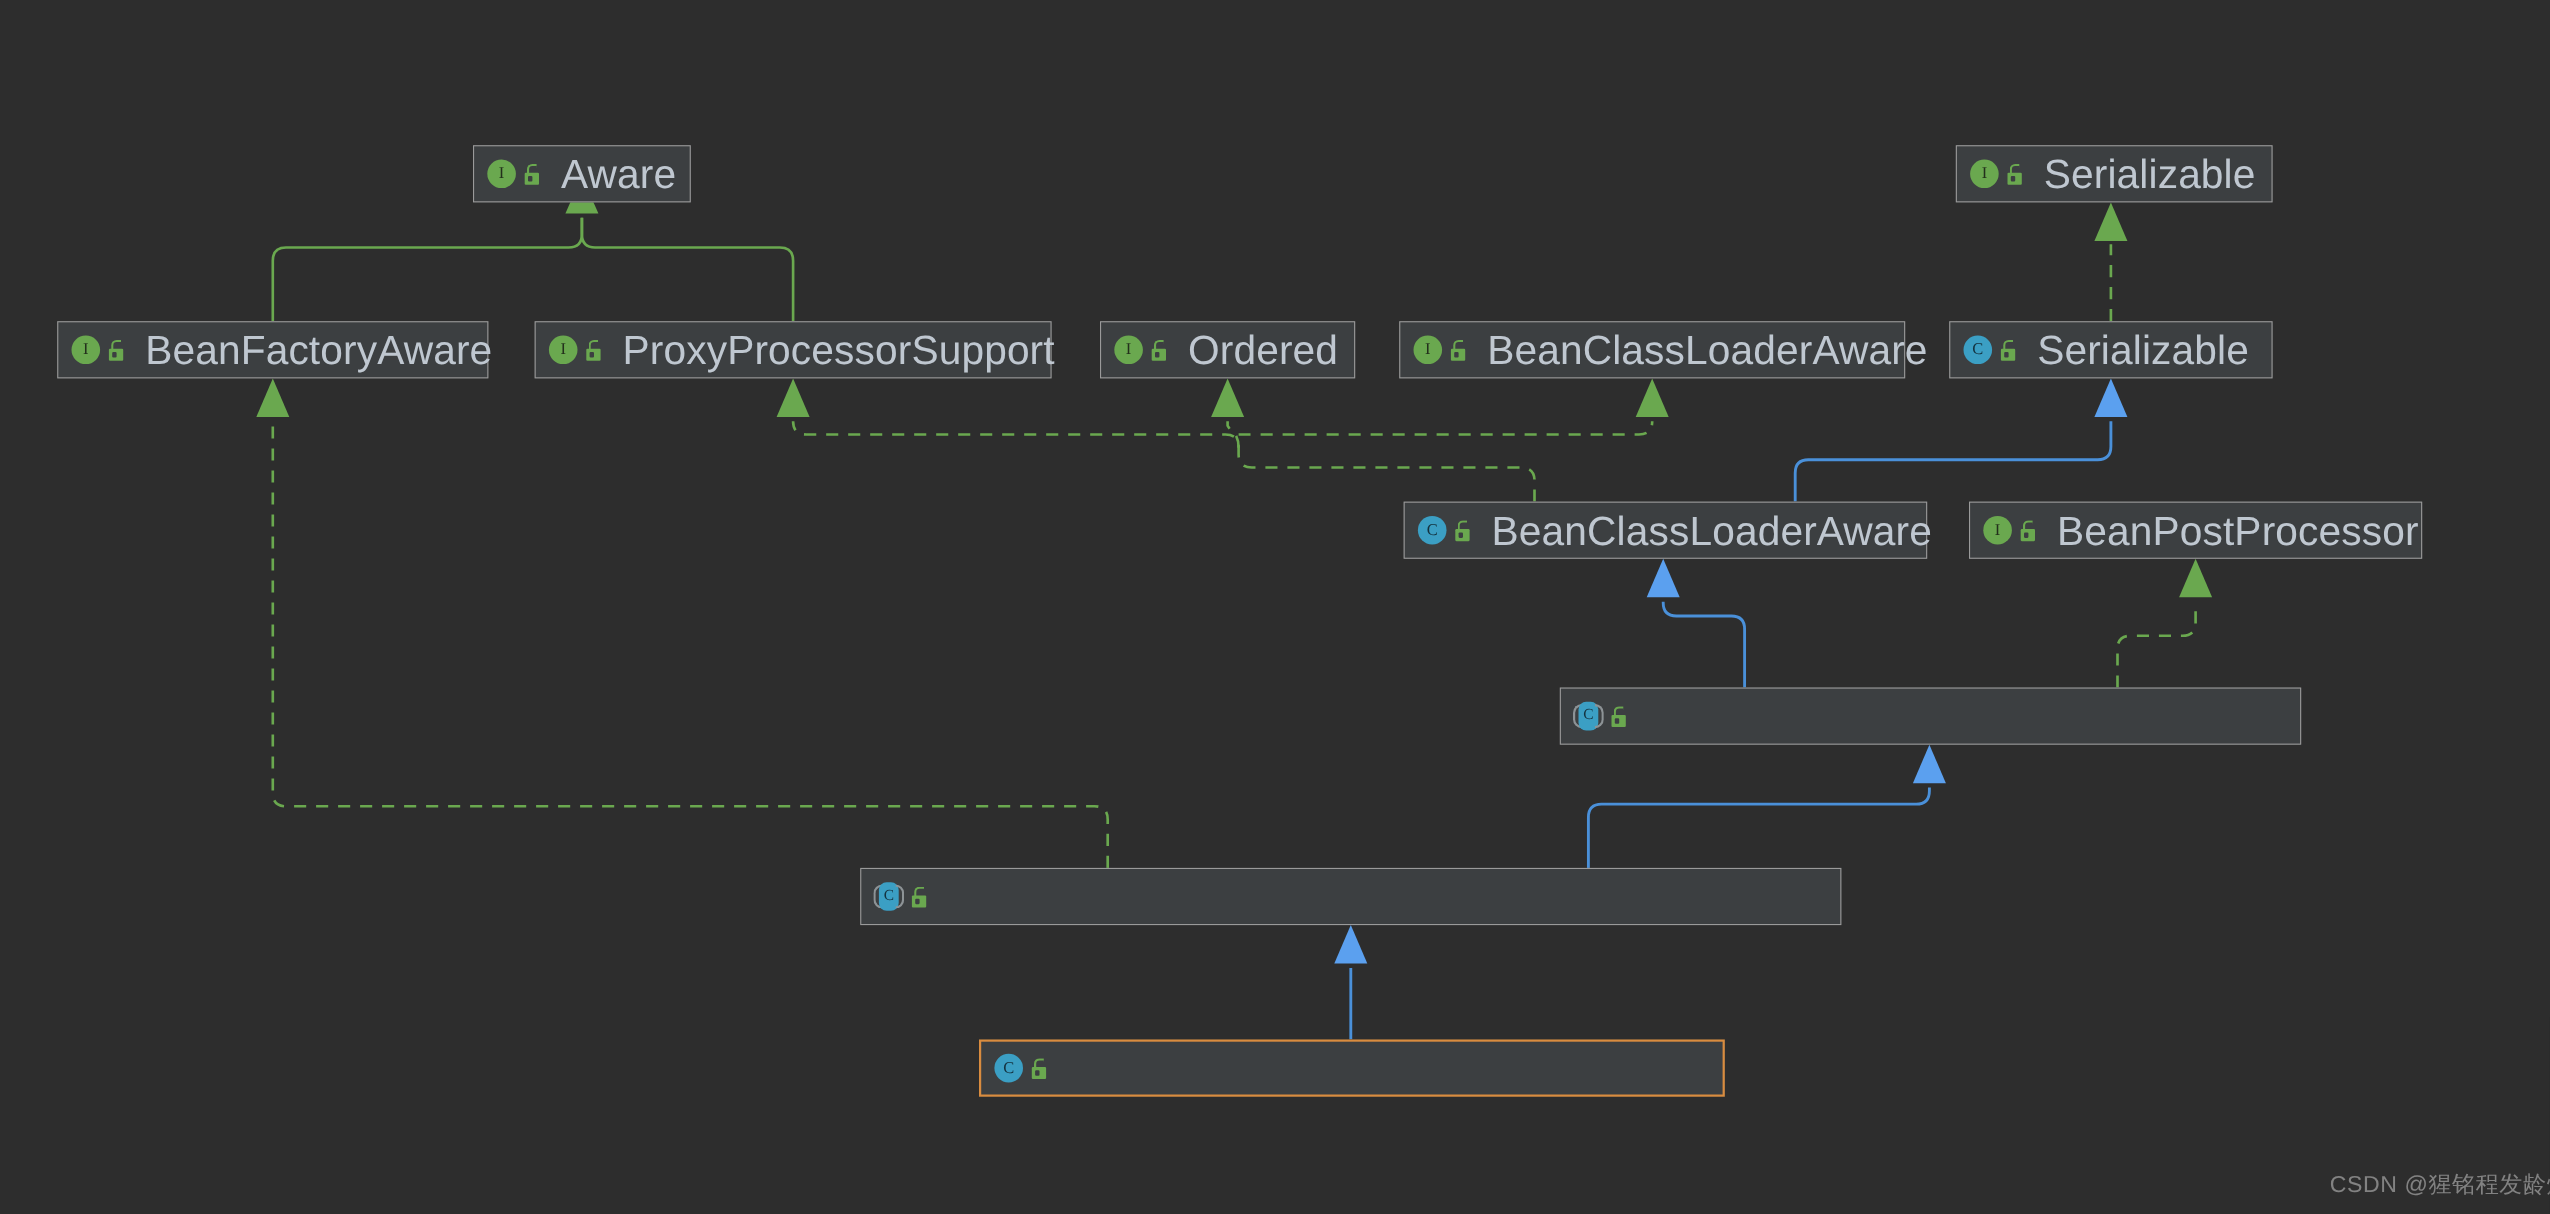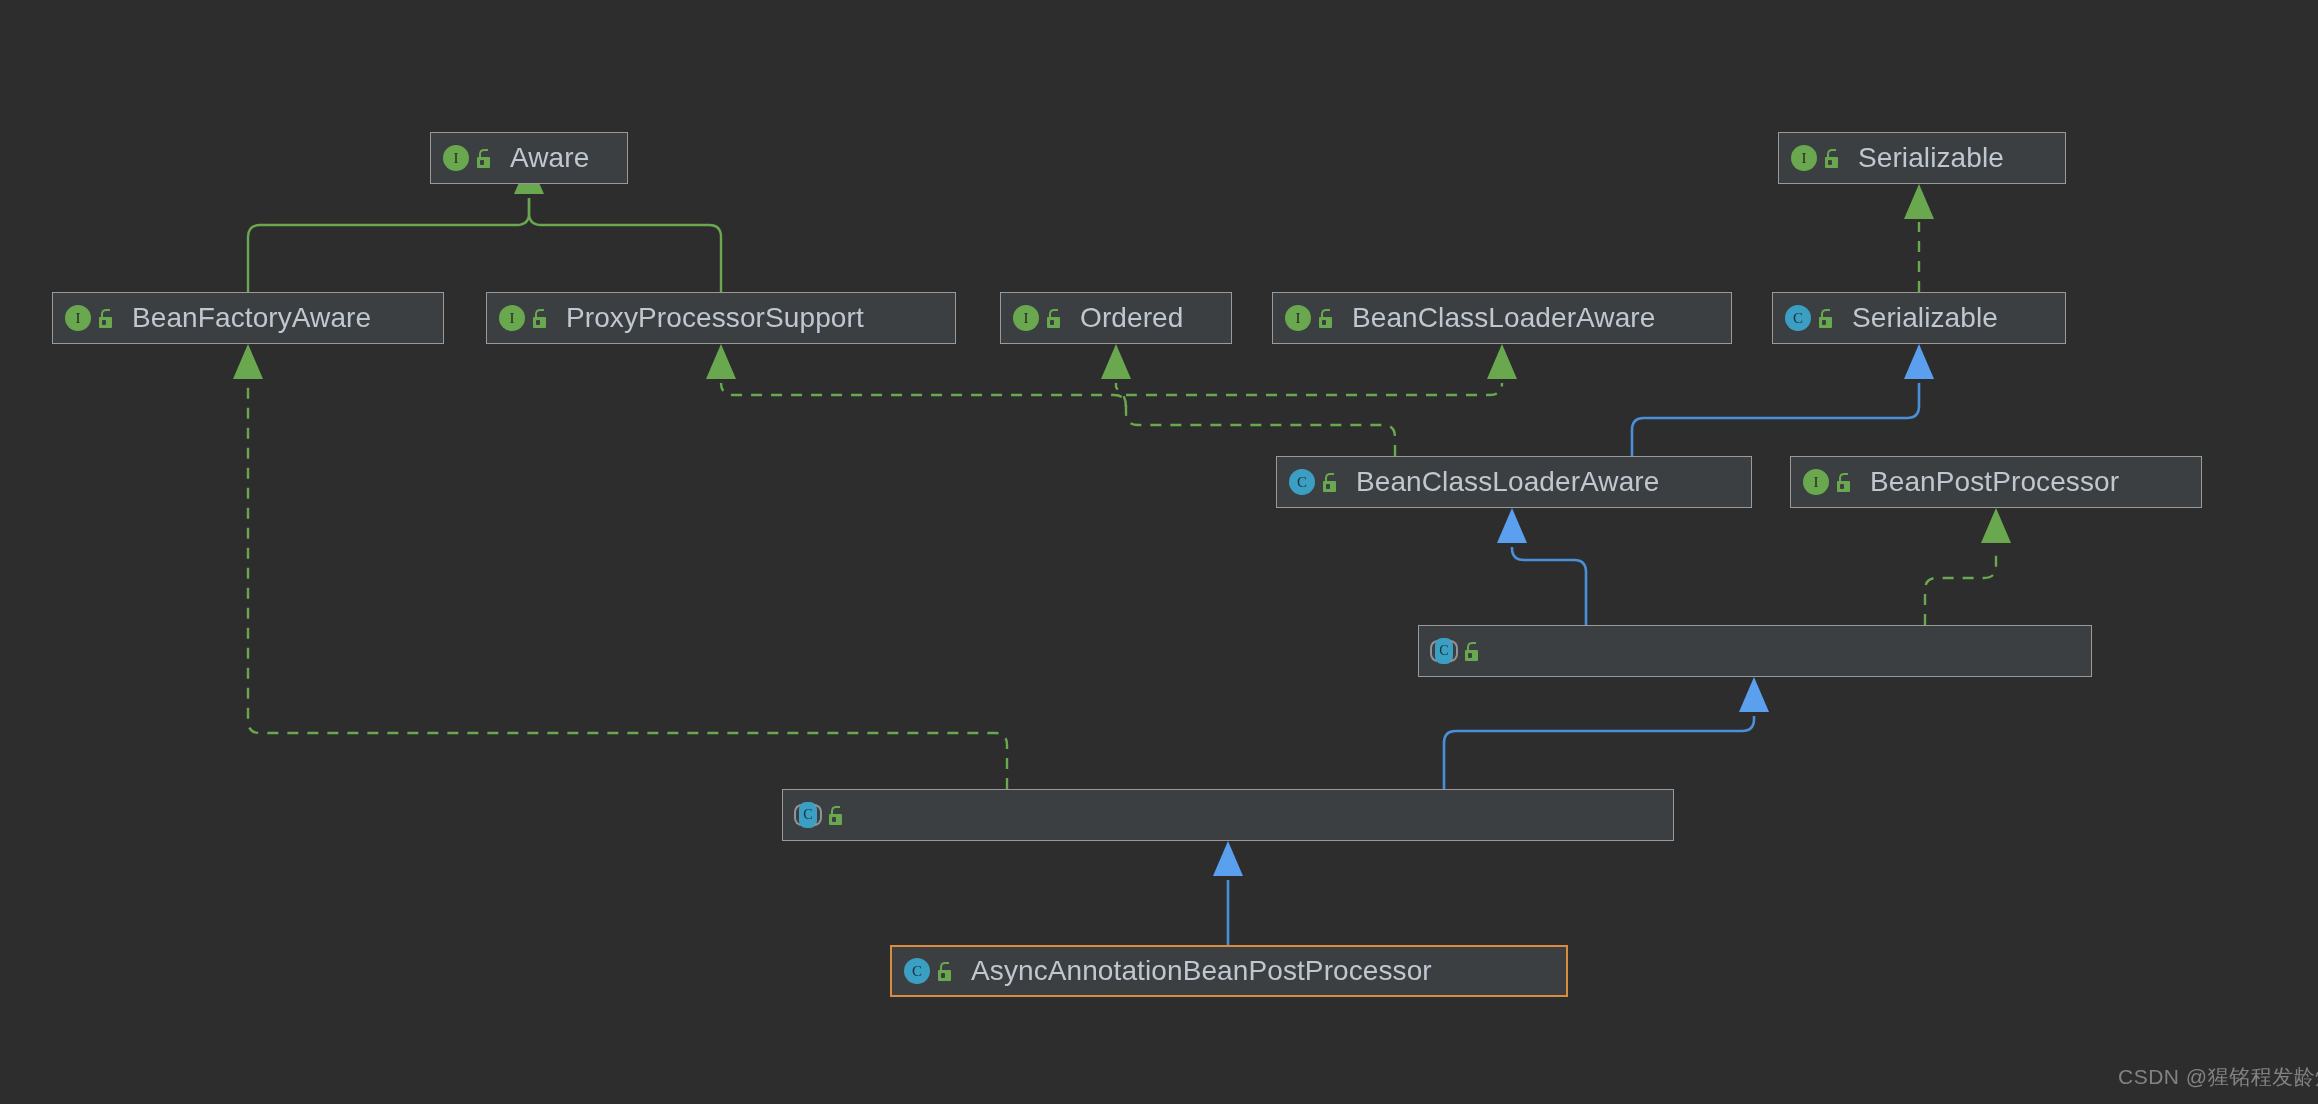--- a/index.html
+++ b/index.html
@@ -43,7 +43,7 @@
   }
   .node-label {
     color: #bfc7d0;
-    font-size: 28px;
+    font-size: 37px;
     line-height: 1;
     letter-spacing: 0.1px;
     margin-left: 16px;

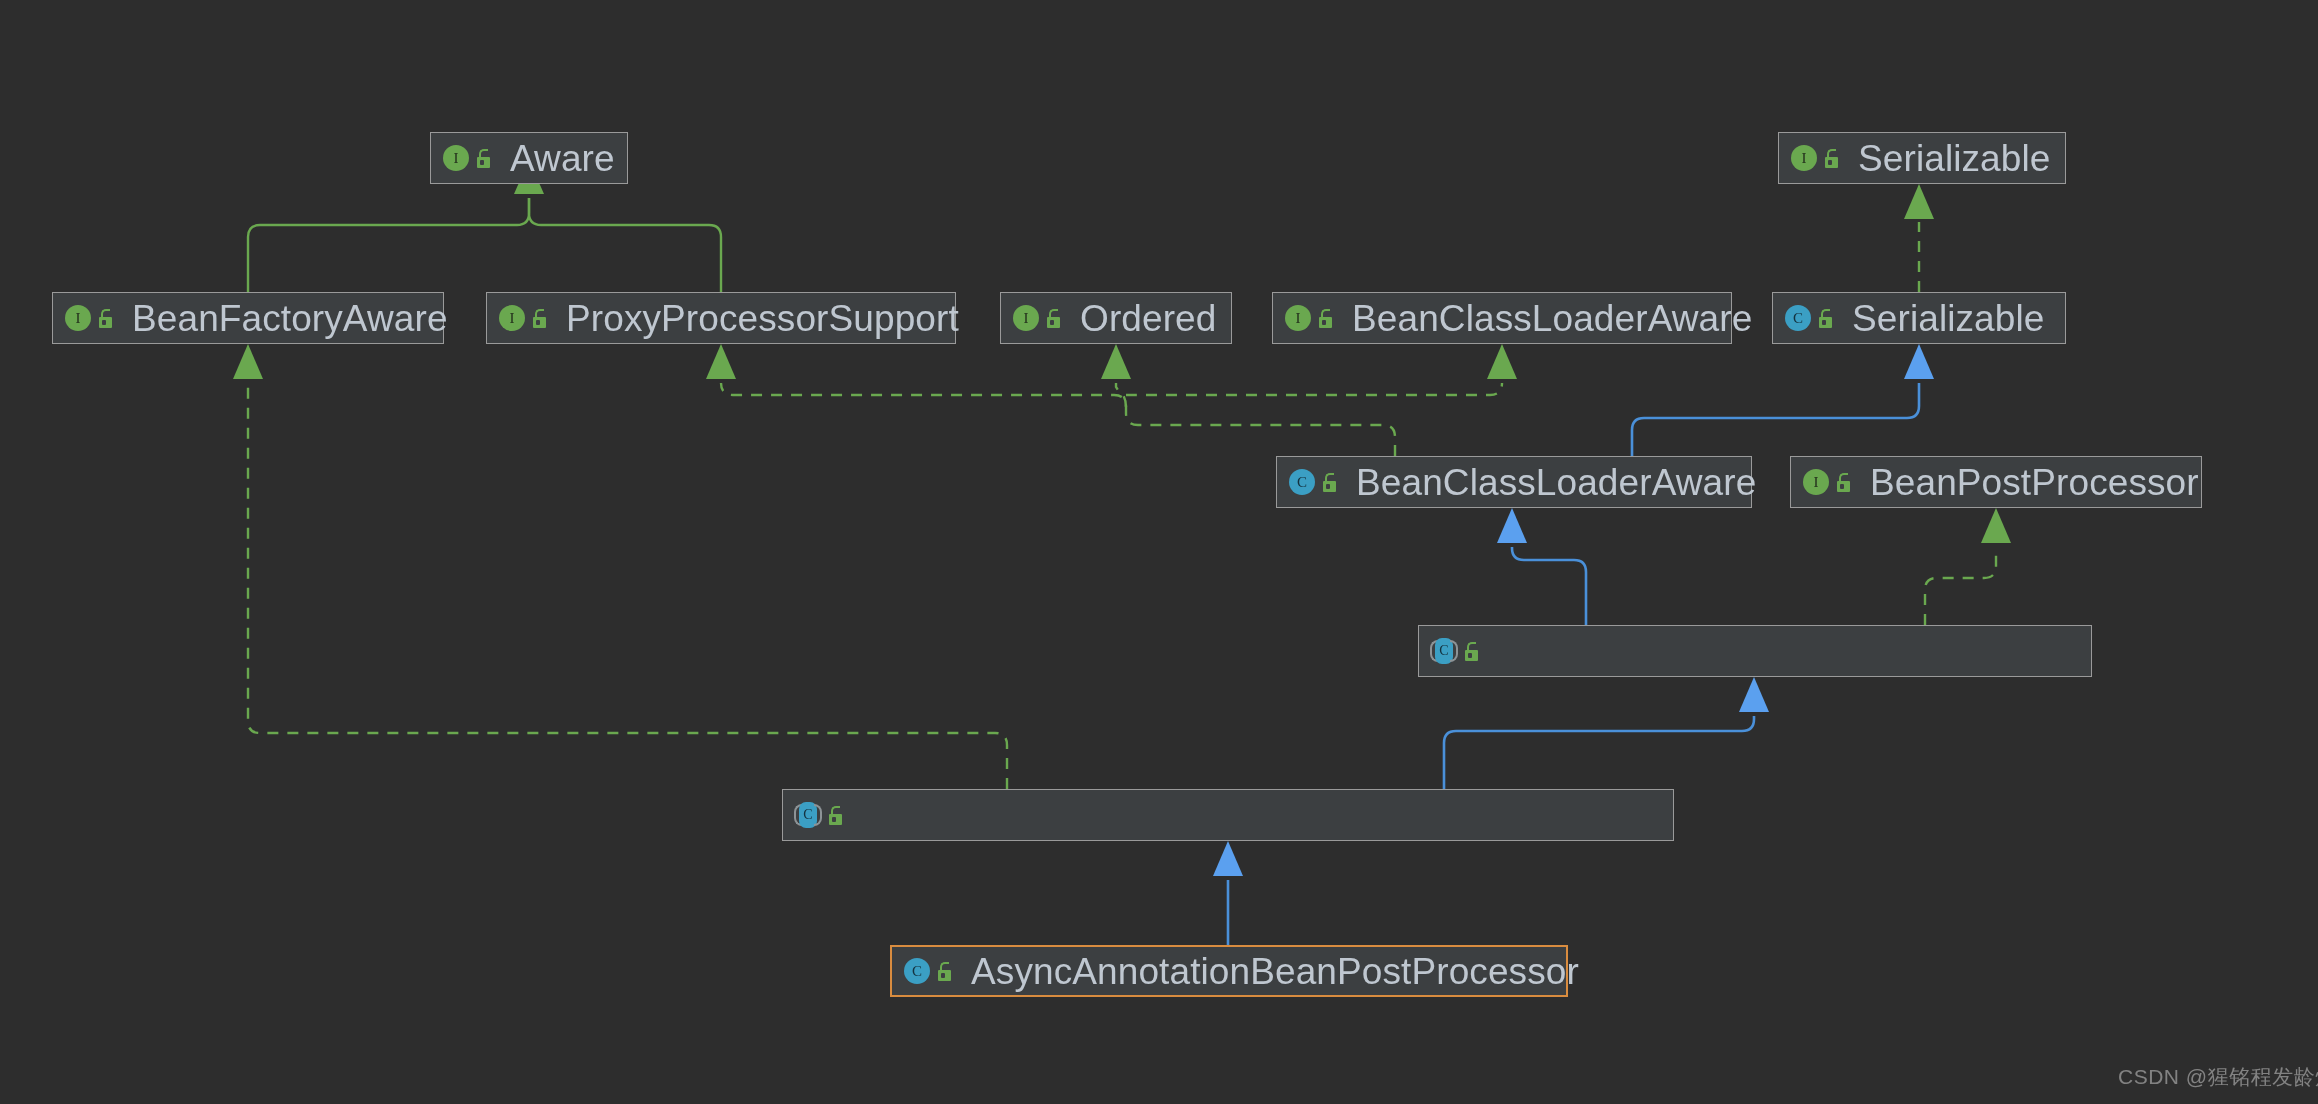--- a/index.html
+++ b/index.html
@@ -356,7 +356,6 @@
         <span class="body"></span>
         <span class="keyhole"></span>
     </span>
-    <span class="node-label">AsyncAnnotationBeanPostProcessor</span>
   </div>
 
   <div class="watermark" id="wm-a">CSDN @程序猿烧红薯</div>

